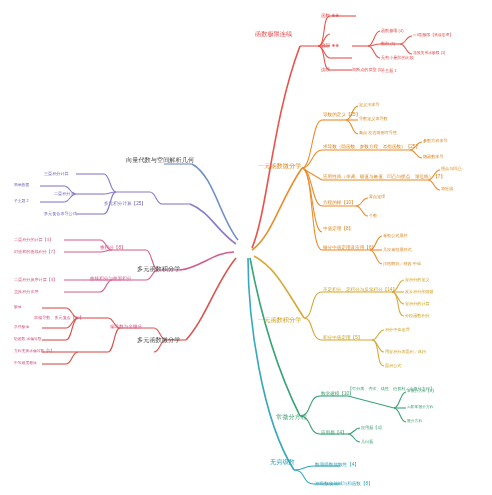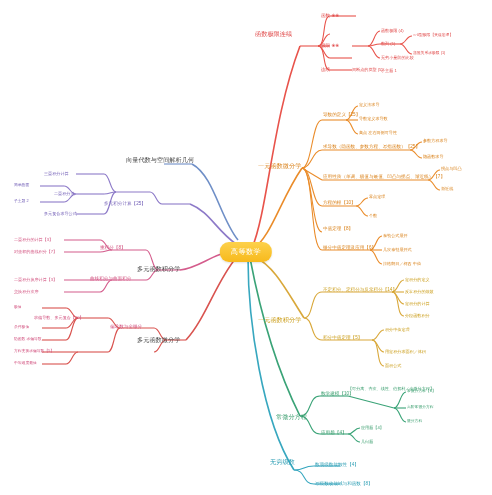--- a/index.html
+++ b/index.html
@@ -182,7 +182,6 @@
     </g>
   </svg>
 
-  <div class="center" style="left:246px;top:252px;">高等数学</div>
 
   <div class="node lvl1 c-red" style="left:255px;top:34px;">函数极限连续</div>
   <div class="node lvl2 c-red" style="left:321px;top:16px;">函数 ❀❀</div>

